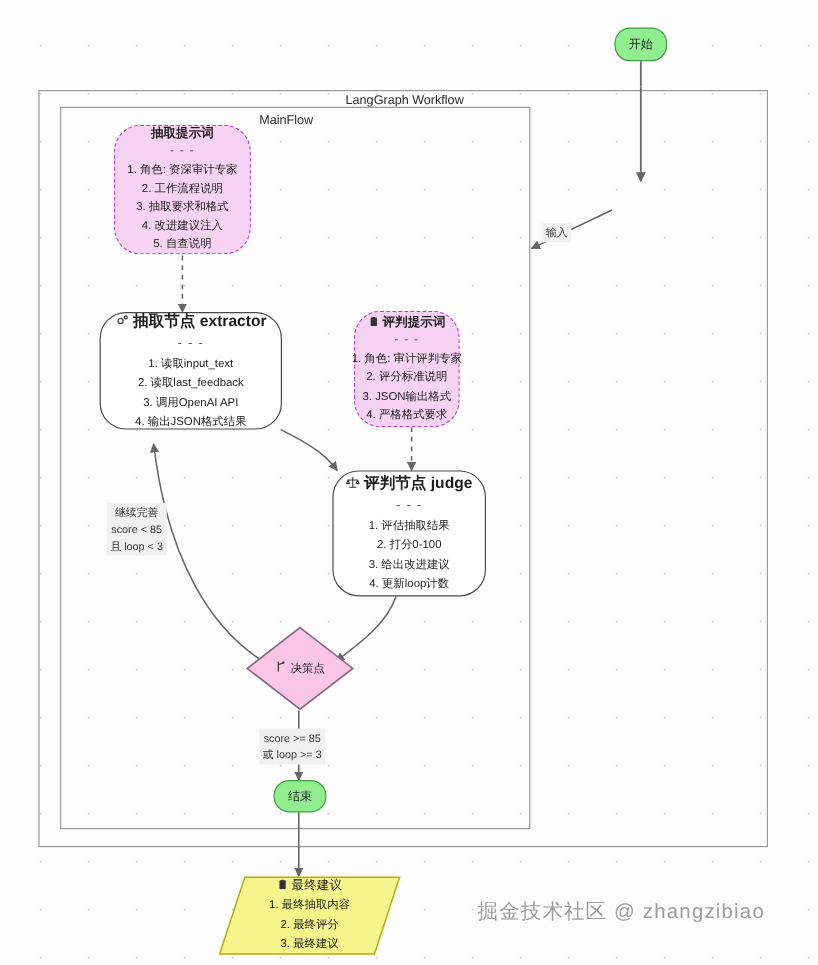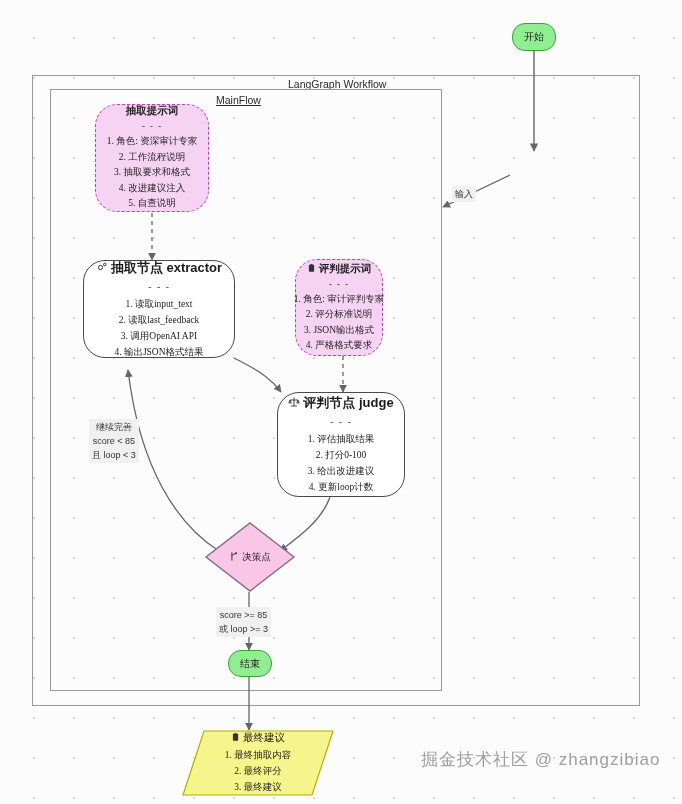--- a/index.html
+++ b/index.html
@@ -40,7 +40,7 @@
     white-space: nowrap;
   }
   .sep { color: #555; line-height: 1; }
-  .line { white-space: nowrap; font-family: Liberation Serif, serif; }
+  .line { white-space: nowrap; }
 
   
   .subgraph {

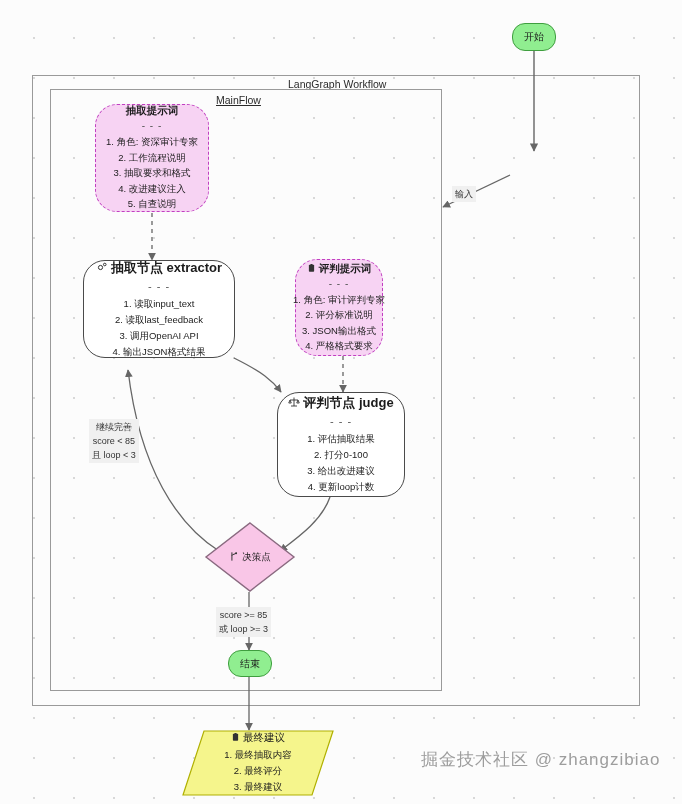--- a/index.html
+++ b/index.html
@@ -143,7 +143,7 @@
   <div class="subgraph-label" style="left:288px; top:78px;">LangGraph Workflow</div>
 
   <div class="subgraph" style="left:50px; top:89px; width:392px; height:602px;"></div>
-  <div class="subgraph-label" style="left:216px; top:94px;text-decoration:underline;">MainFlow</div>
+  <div class="subgraph-label" style="left:216px; top:94px;">MainFlow</div>
 
   <svg class="layer">
     <defs>

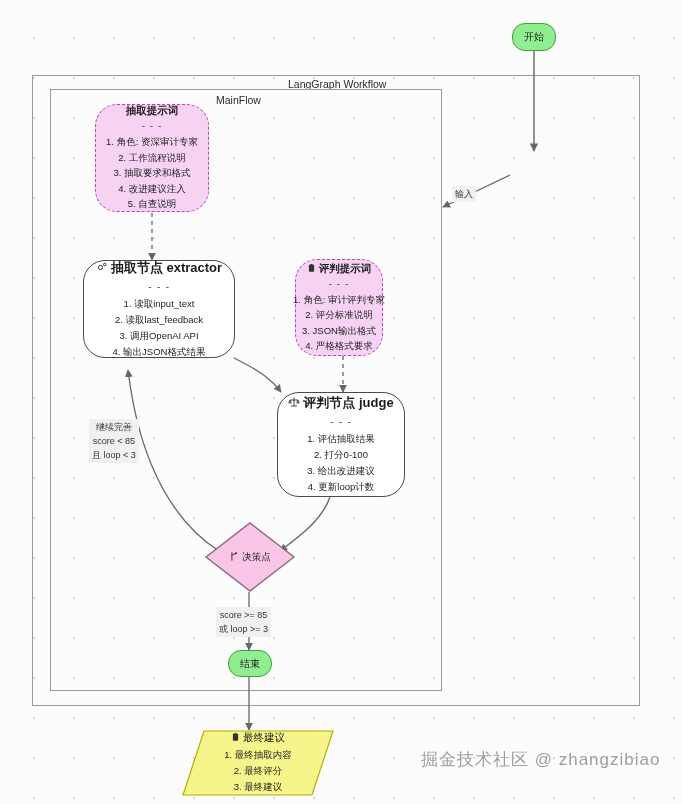--- a/index.html
+++ b/index.html
@@ -130,7 +130,6 @@
     color: #9d9d9d;
     white-space: nowrap;
     letter-spacing: 1px;
-    margin-left: 23px;
   }
   .ic { display: inline-block; vertical-align: -1px; margin-right: 3px; }
 </style>

